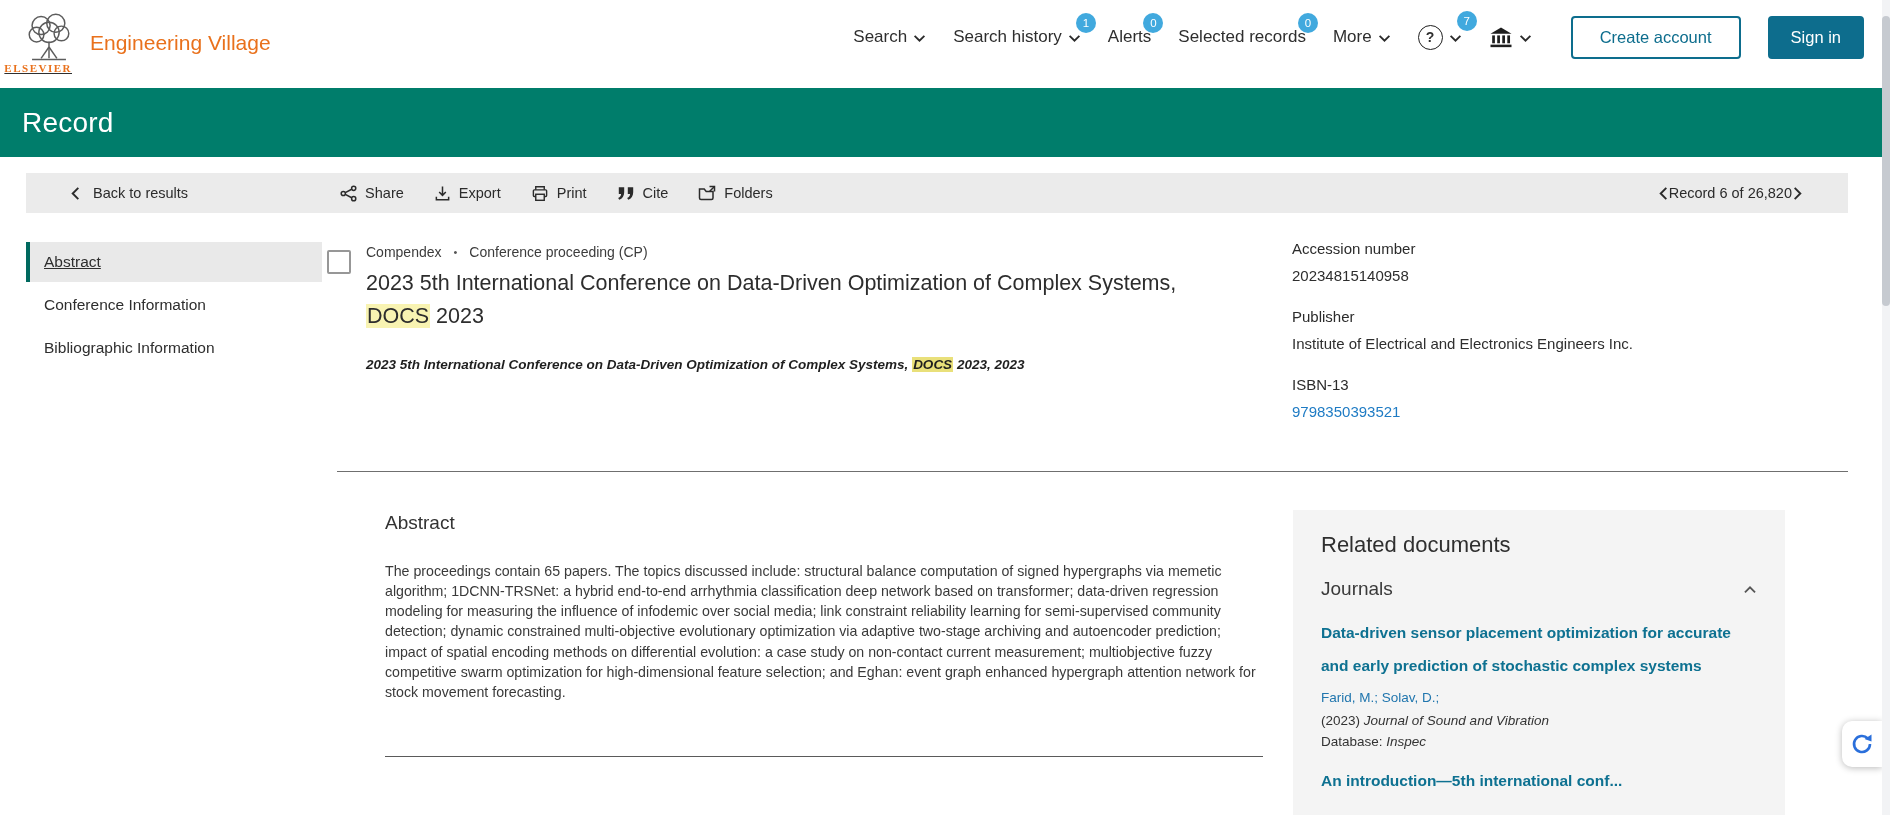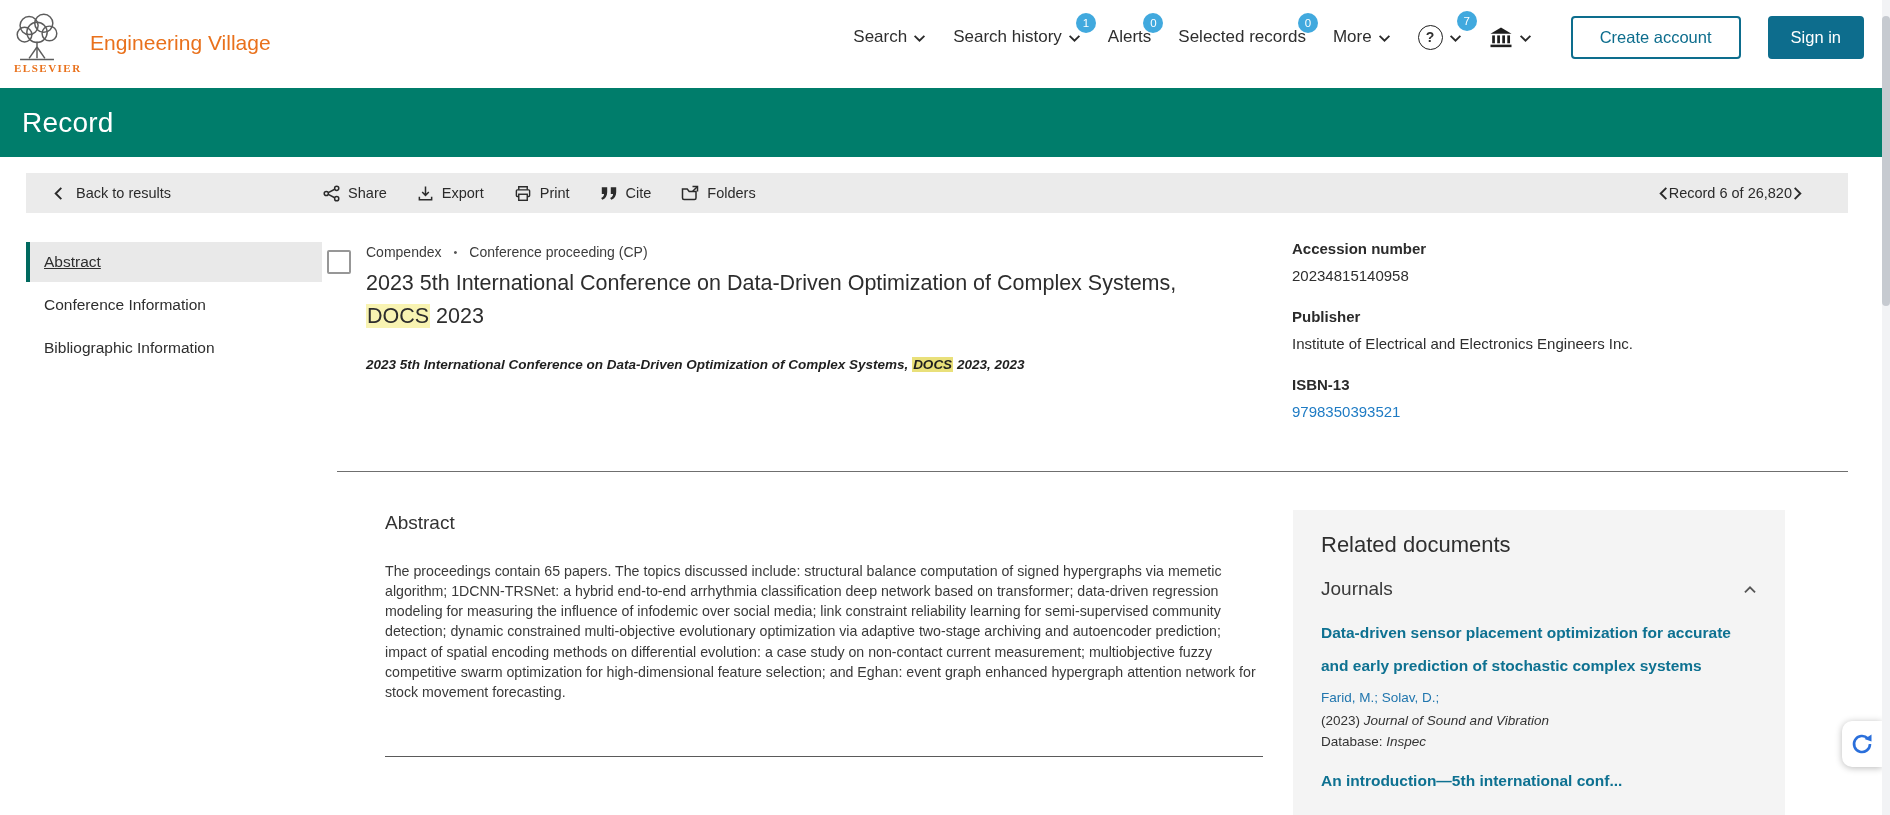--- a/index.html
+++ b/index.html
@@ -9,7 +9,7 @@
   
   .hdr{position:absolute;top:0;left:0;width:100%;height:88px;background:#fff;}
   .brand{position:absolute;left:14px;top:4px;height:78px;display:flex;align-items:center;cursor:pointer;}
-  .logo{width:58px;display:flex;flex-direction:column;align-items:flex-start;}
+  .logo{width:58px;display:flex;flex-direction:column;align-items:flex-end;text-decoration:underline;}
   .logo svg{width:46px;height:52px;}
   .logo-word{font-family:"Liberation Serif",serif;font-size:11px;font-weight:bold;letter-spacing:1.5px;color:#e9711c;margin-top:-2px;}
   .product{margin-left:18px;font-size:21px;color:#e9711c;}

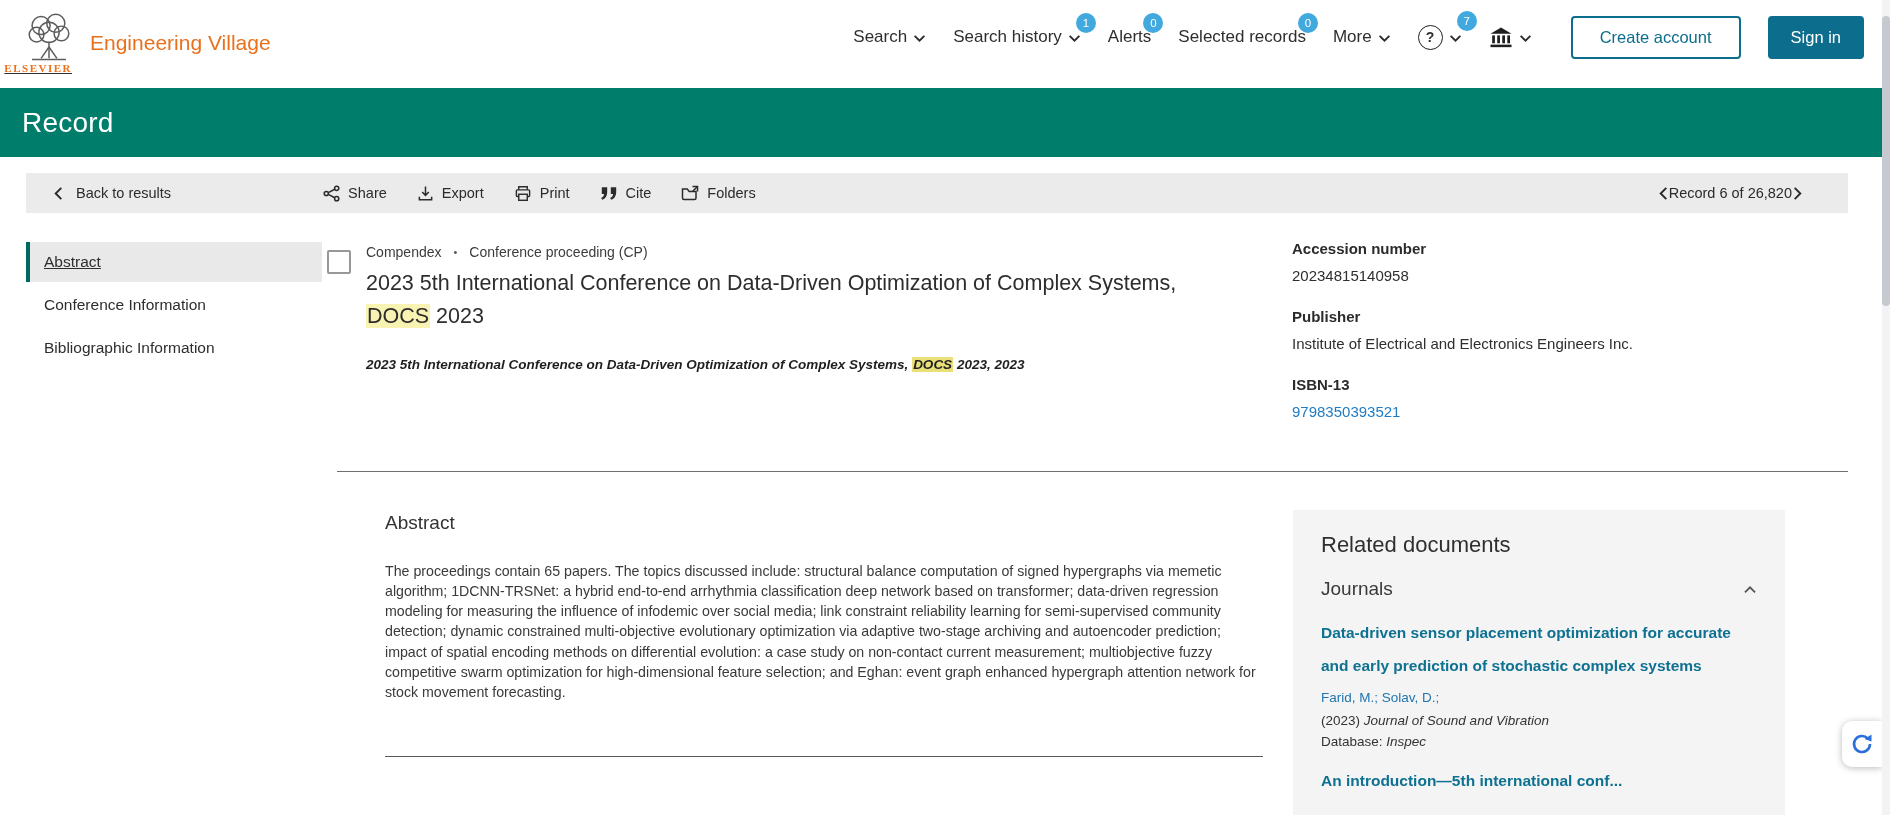--- a/index.html
+++ b/index.html
@@ -28,7 +28,7 @@
   .banner h1{color:#fff;font-size:28px;font-weight:400;margin:0;letter-spacing:.2px;}
 
   
-  .toolbar{position:absolute;top:173px;left:26px;width:1822px;height:40px;background:#ebebeb;display:flex;align-items:center;box-sizing:border-box;padding:0 46px 0 28px;font-size:14.5px;color:#2b2b2b;}
+  .toolbar{position:absolute;top:173px;left:26px;width:1822px;height:40px;background:#ebebeb;display:flex;align-items:center;box-sizing:border-box;padding:0 46px 0 45px;font-size:14.5px;color:#2b2b2b;}
   .tb-back{display:flex;align-items:center;gap:13px;cursor:pointer;}
   .tb-actions{display:flex;gap:30px;margin-left:152px;}
   .tb-action{display:flex;align-items:center;gap:8px;cursor:pointer;}

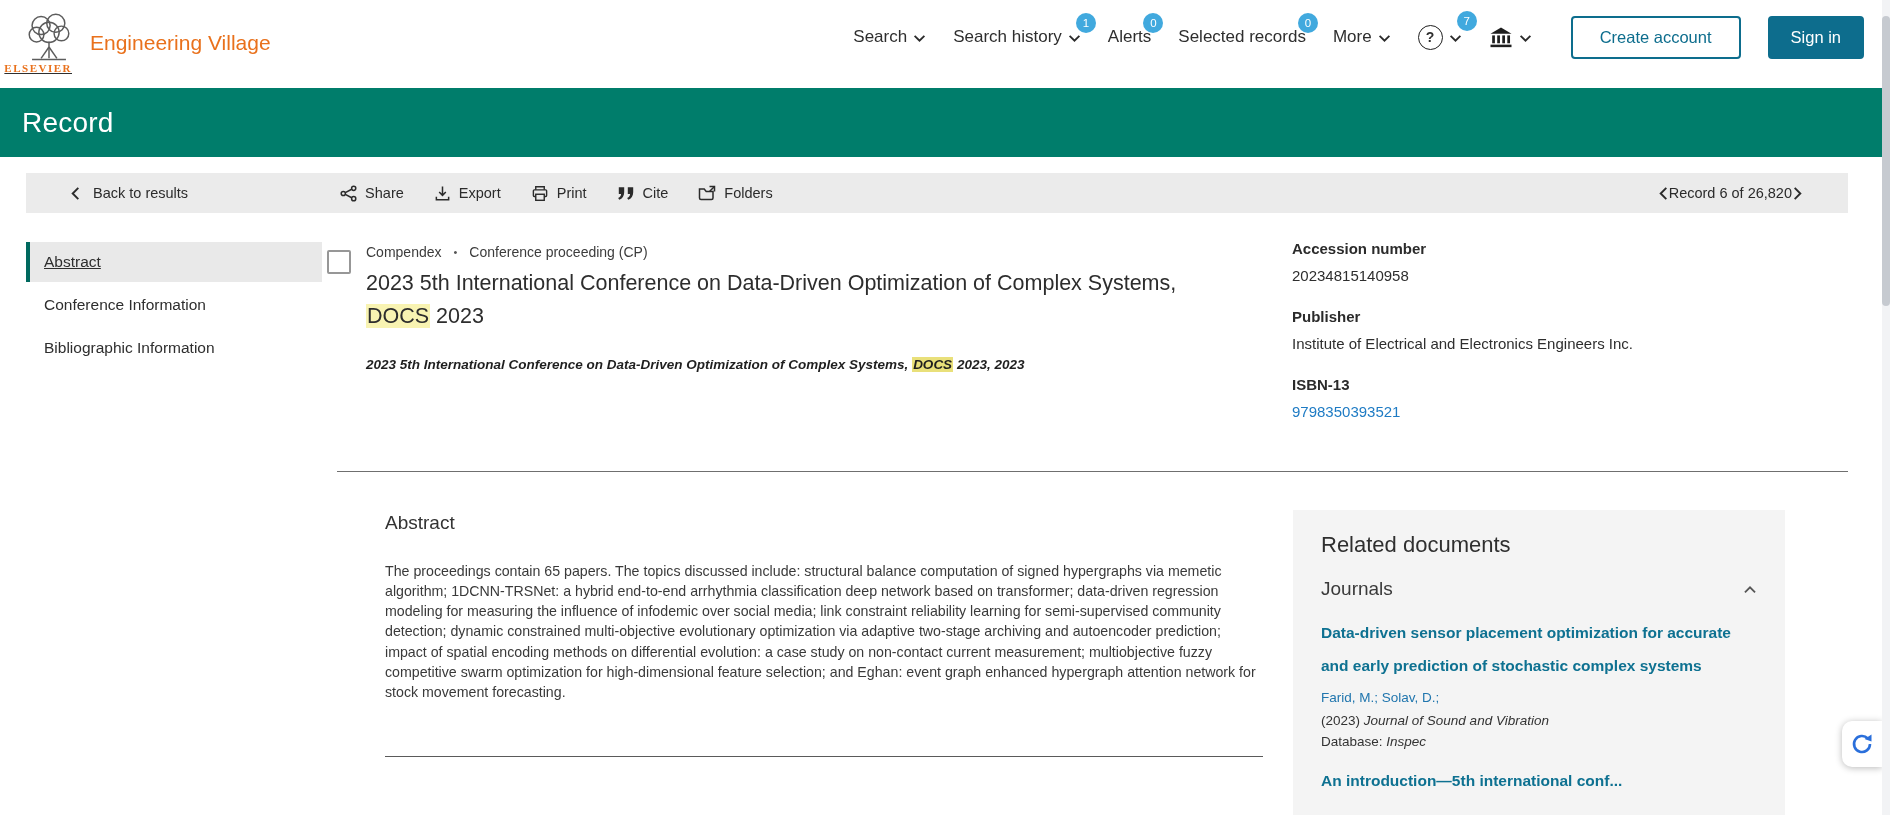--- a/index.html
+++ b/index.html
@@ -56,7 +56,7 @@
   
   .meta-col{position:absolute;left:1292px;top:240px;width:450px;font-size:15px;}
   .meta-block{margin-bottom:24px;}
-  .meta-label{font-weight:bold;margin-bottom:10px;color:#2b2b2b;}
+  .meta-label{font-weight:normal;margin-bottom:10px;color:#2b2b2b;}
   .meta-value{color:#2e2e2e;}
   .meta-value.link{color:#1e7bc4;cursor:pointer;}
 

